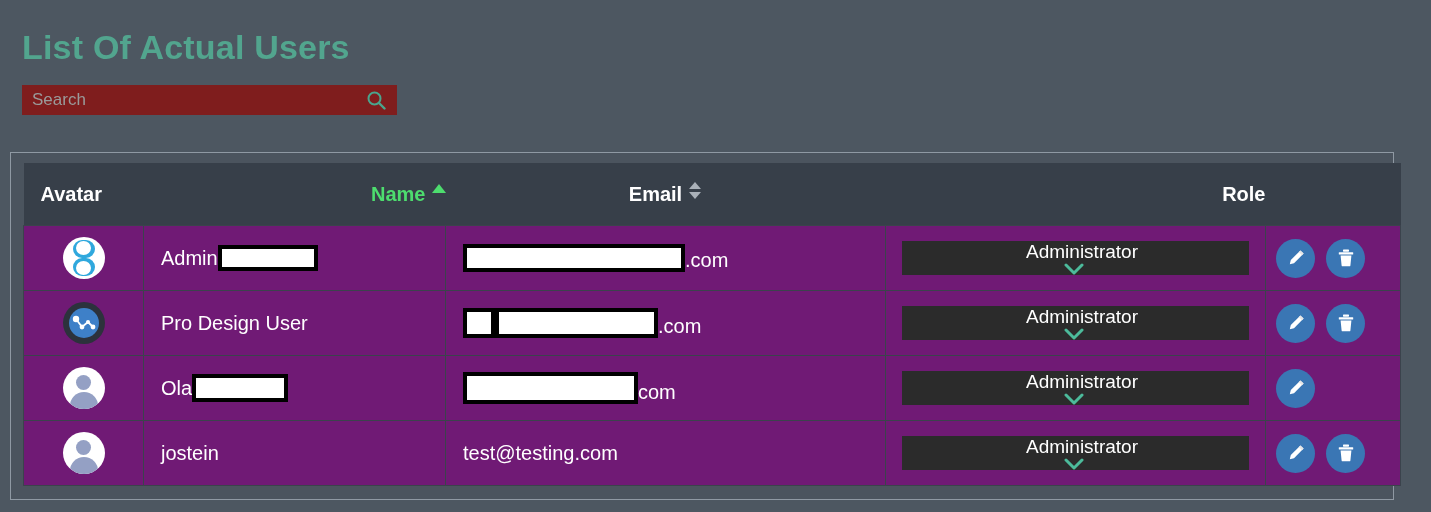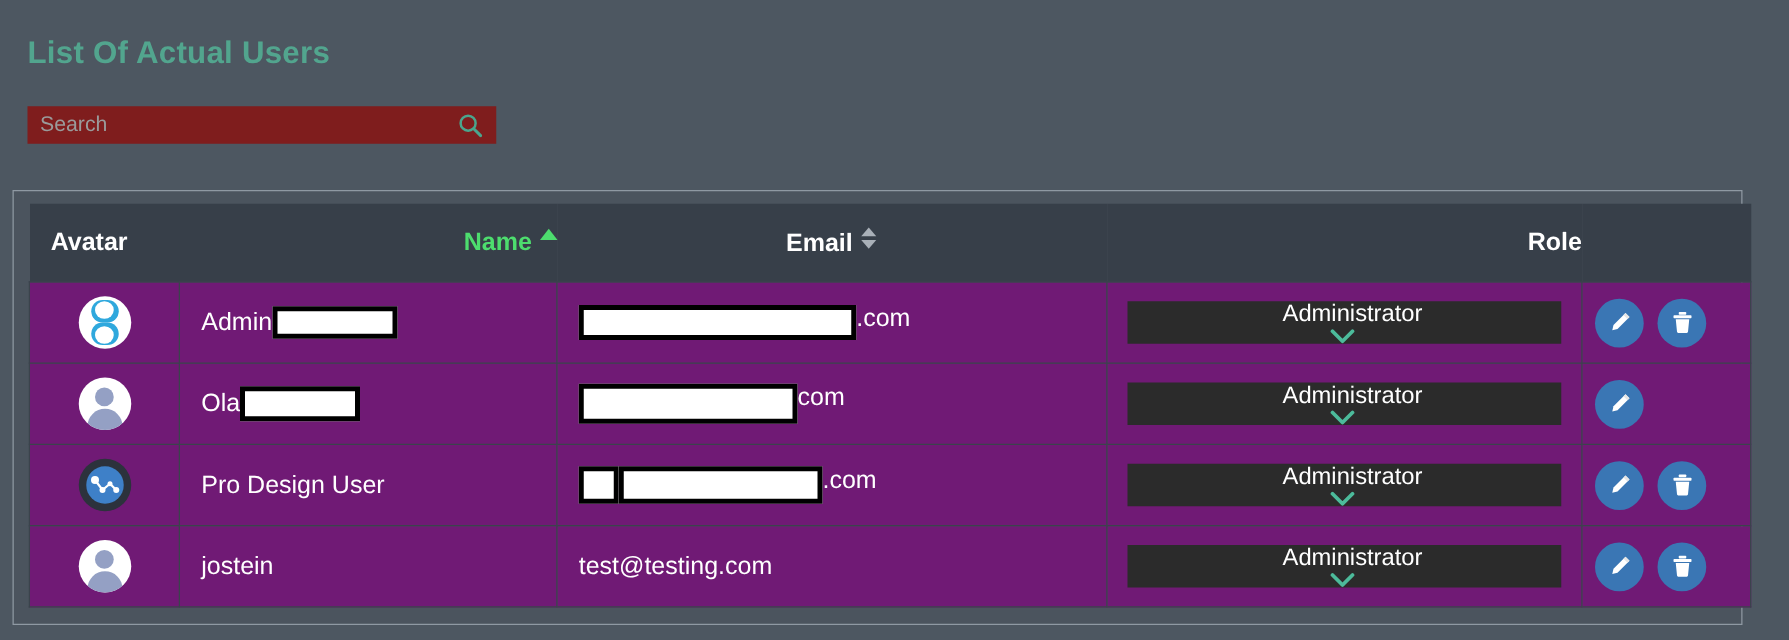--- a/index.html
+++ b/index.html
@@ -24,7 +24,7 @@
     position: absolute;
     left: 22px;
     top: 28px;
-    font-size: 25px;
+    font-size: 34px;
     font-weight: bold;
     color: #52a58e;
     letter-spacing: 0.2px;

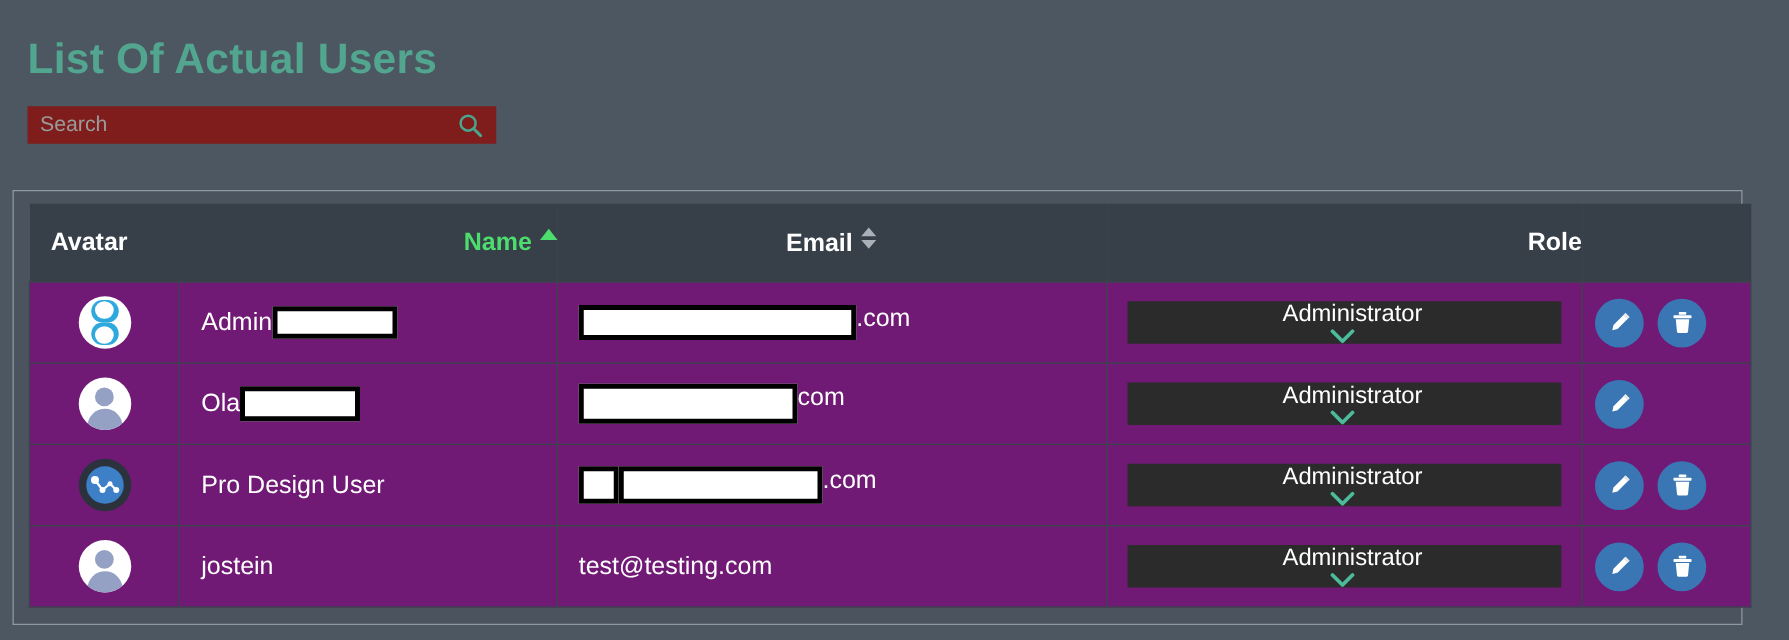--- a/index.html
+++ b/index.html
@@ -249,7 +249,7 @@
     box-sizing: border-box;
   }
   .name-row { display: flex; align-items: center; }
-  .email-row { display: flex; align-items: flex-start; }
+  .email-row { display: flex; align-items: flex-end; }
 </style>
 </head>
 <body>

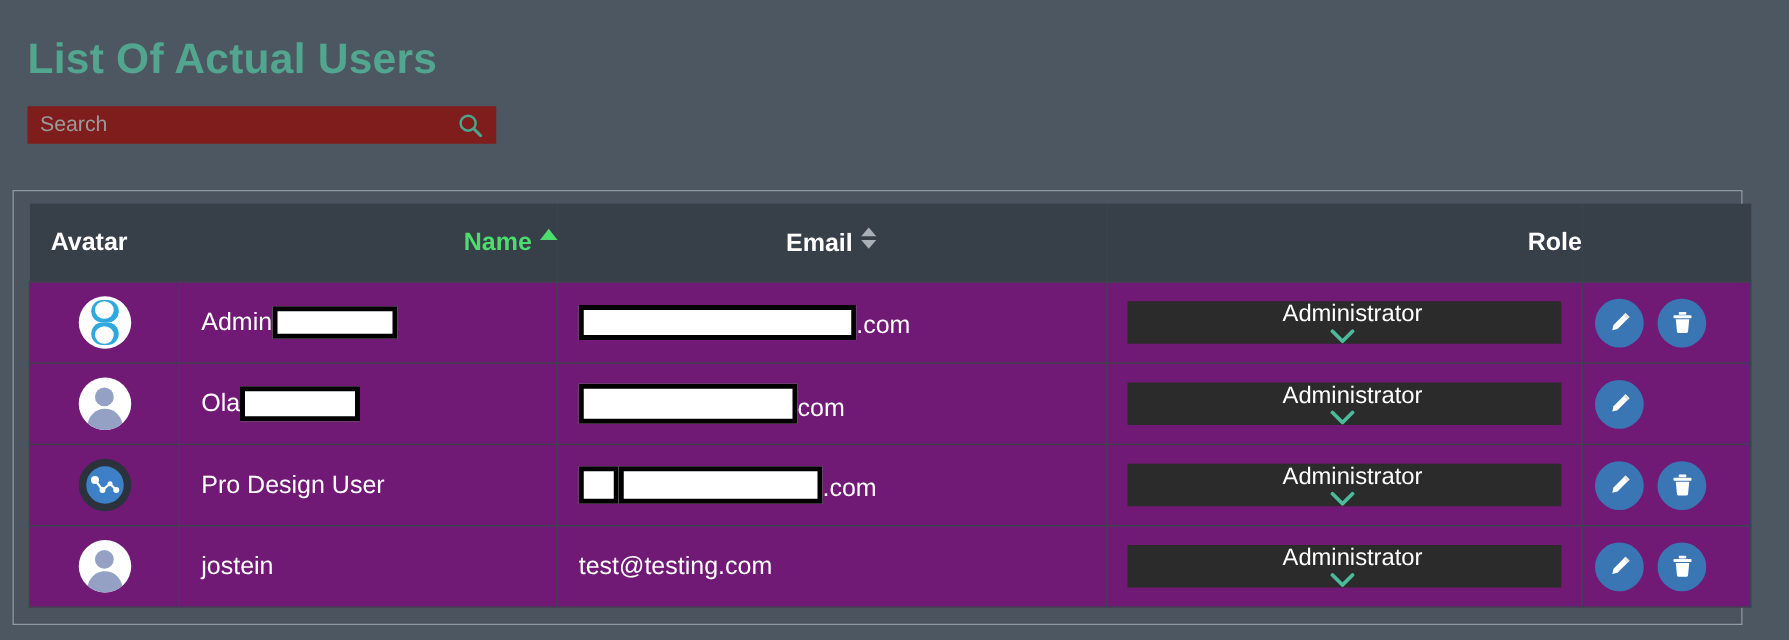--- a/index.html
+++ b/index.html
@@ -340,47 +340,6 @@
 
           <tr>
             <td class="avatar-cell">
-              <span class="avatar person">
-                <span class="head"></span><span class="body"></span>
-              </span>
-            </td>
-            <td class="name-cell">
-              <span class="name-row">
-                <span>Ola</span>
-                  <span class="redact" style="width:96px;height:28px;"></span>
-              </span>
-            </td>
-            <td class="email-cell">
-              <span class="email-row">
-                <span class="redact" style="width:175px;height:32px;"></span>
-                  <span>com</span>
-              </span>
-            </td>
-            <td class="role-cell">
-              <div class="role-select">
-                <span class="role-value">Administrator</span>
-                <span class="chev">
-                  <svg width="20" height="13" viewBox="0 0 20 13">
-                      <polyline points="2,2 10,10 18,2" fill="none" stroke="#4cbb9b" stroke-width="3" stroke-linecap="round" stroke-linejoin="round"></polyline>
-                    </svg>
-                </span>
-              </div>
-            </td>
-            <td class="act-cell">
-              <div class="act-wrap">
-                <button class="btn-circle">
-                  <svg width="20" height="20" viewBox="0 0 20 20">
-                    <path d="M14.4 2.4 l3.2 3.2 -9.6 9.6 -4.2 1 1 -4.2 z" fill="#ffffff"></path>
-                    <path d="M14.4 2.4 l3.2 3.2 -1.6 1.6 -3.2 -3.2 z" fill="#e6e6e6"></path>
-                  </svg>
-                </button>
-                <span class="btn-spacer"></span>
-              </div>
-            </td>
-          </tr>
-
-          <tr>
-            <td class="avatar-cell">
               <span class="avatar chart">
                 <span class="ring"></span>
                 <svg width="30" height="30" viewBox="0 0 30 30">
@@ -441,12 +400,14 @@
             </td>
             <td class="name-cell">
               <span class="name-row">
-                <span>jostein</span>
+                <span>Ola</span>
+                  <span class="redact" style="width:96px;height:28px;"></span>
               </span>
             </td>
             <td class="email-cell">
               <span class="email-row">
-                <span>test@testing.com</span>
+                <span class="redact" style="width:175px;height:32px;"></span>
+                  <span>com</span>
               </span>
             </td>
             <td class="role-cell">
@@ -467,6 +428,45 @@
                     <path d="M14.4 2.4 l3.2 3.2 -1.6 1.6 -3.2 -3.2 z" fill="#e6e6e6"></path>
                   </svg>
                 </button>
+                <span class="btn-spacer"></span>
+              </div>
+            </td>
+          </tr>
+
+          <tr>
+            <td class="avatar-cell">
+              <span class="avatar person">
+                <span class="head"></span><span class="body"></span>
+              </span>
+            </td>
+            <td class="name-cell">
+              <span class="name-row">
+                <span>jostein</span>
+              </span>
+            </td>
+            <td class="email-cell">
+              <span class="email-row">
+                <span>test@testing.com</span>
+              </span>
+            </td>
+            <td class="role-cell">
+              <div class="role-select">
+                <span class="role-value">Administrator</span>
+                <span class="chev">
+                  <svg width="20" height="13" viewBox="0 0 20 13">
+                      <polyline points="2,2 10,10 18,2" fill="none" stroke="#4cbb9b" stroke-width="3" stroke-linecap="round" stroke-linejoin="round"></polyline>
+                    </svg>
+                </span>
+              </div>
+            </td>
+            <td class="act-cell">
+              <div class="act-wrap">
+                <button class="btn-circle">
+                  <svg width="20" height="20" viewBox="0 0 20 20">
+                    <path d="M14.4 2.4 l3.2 3.2 -9.6 9.6 -4.2 1 1 -4.2 z" fill="#ffffff"></path>
+                    <path d="M14.4 2.4 l3.2 3.2 -1.6 1.6 -3.2 -3.2 z" fill="#e6e6e6"></path>
+                  </svg>
+                </button>
                 <button class="btn-circle">
                   <svg width="20" height="20" viewBox="0 0 20 20">
                     <rect x="7" y="1.5" width="6" height="2.2" rx="0.6" fill="#ffffff"></rect>

